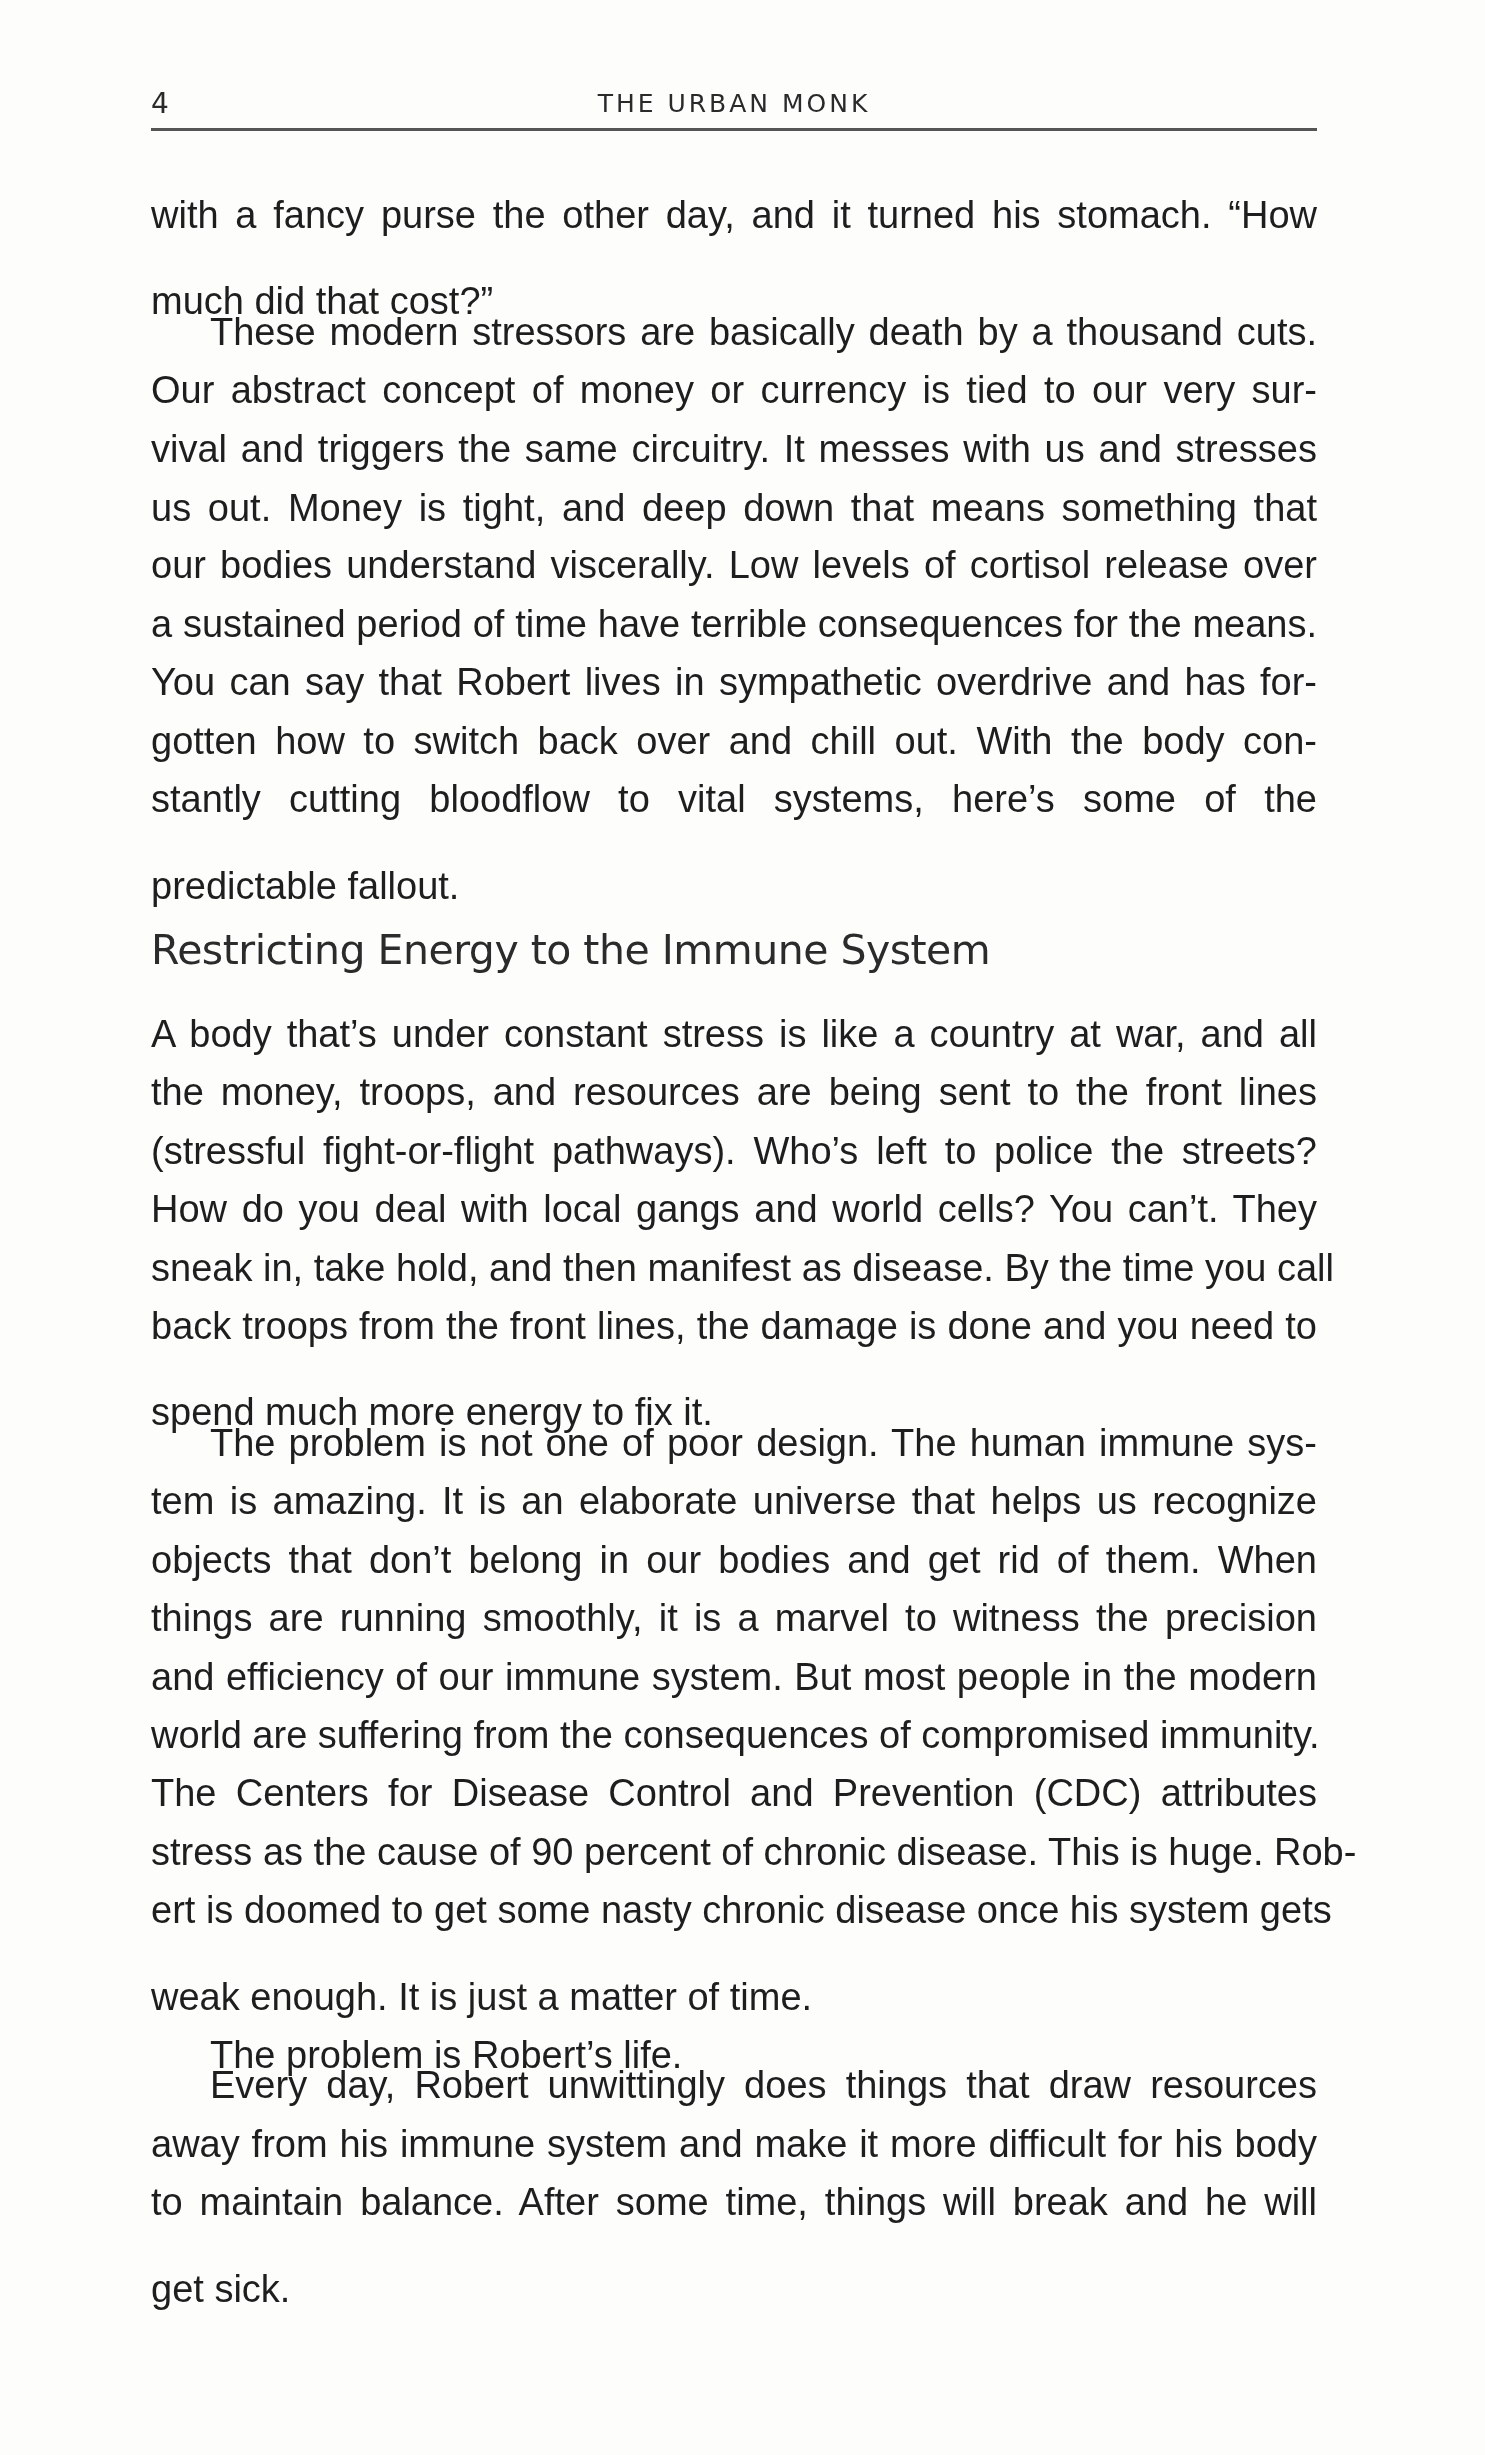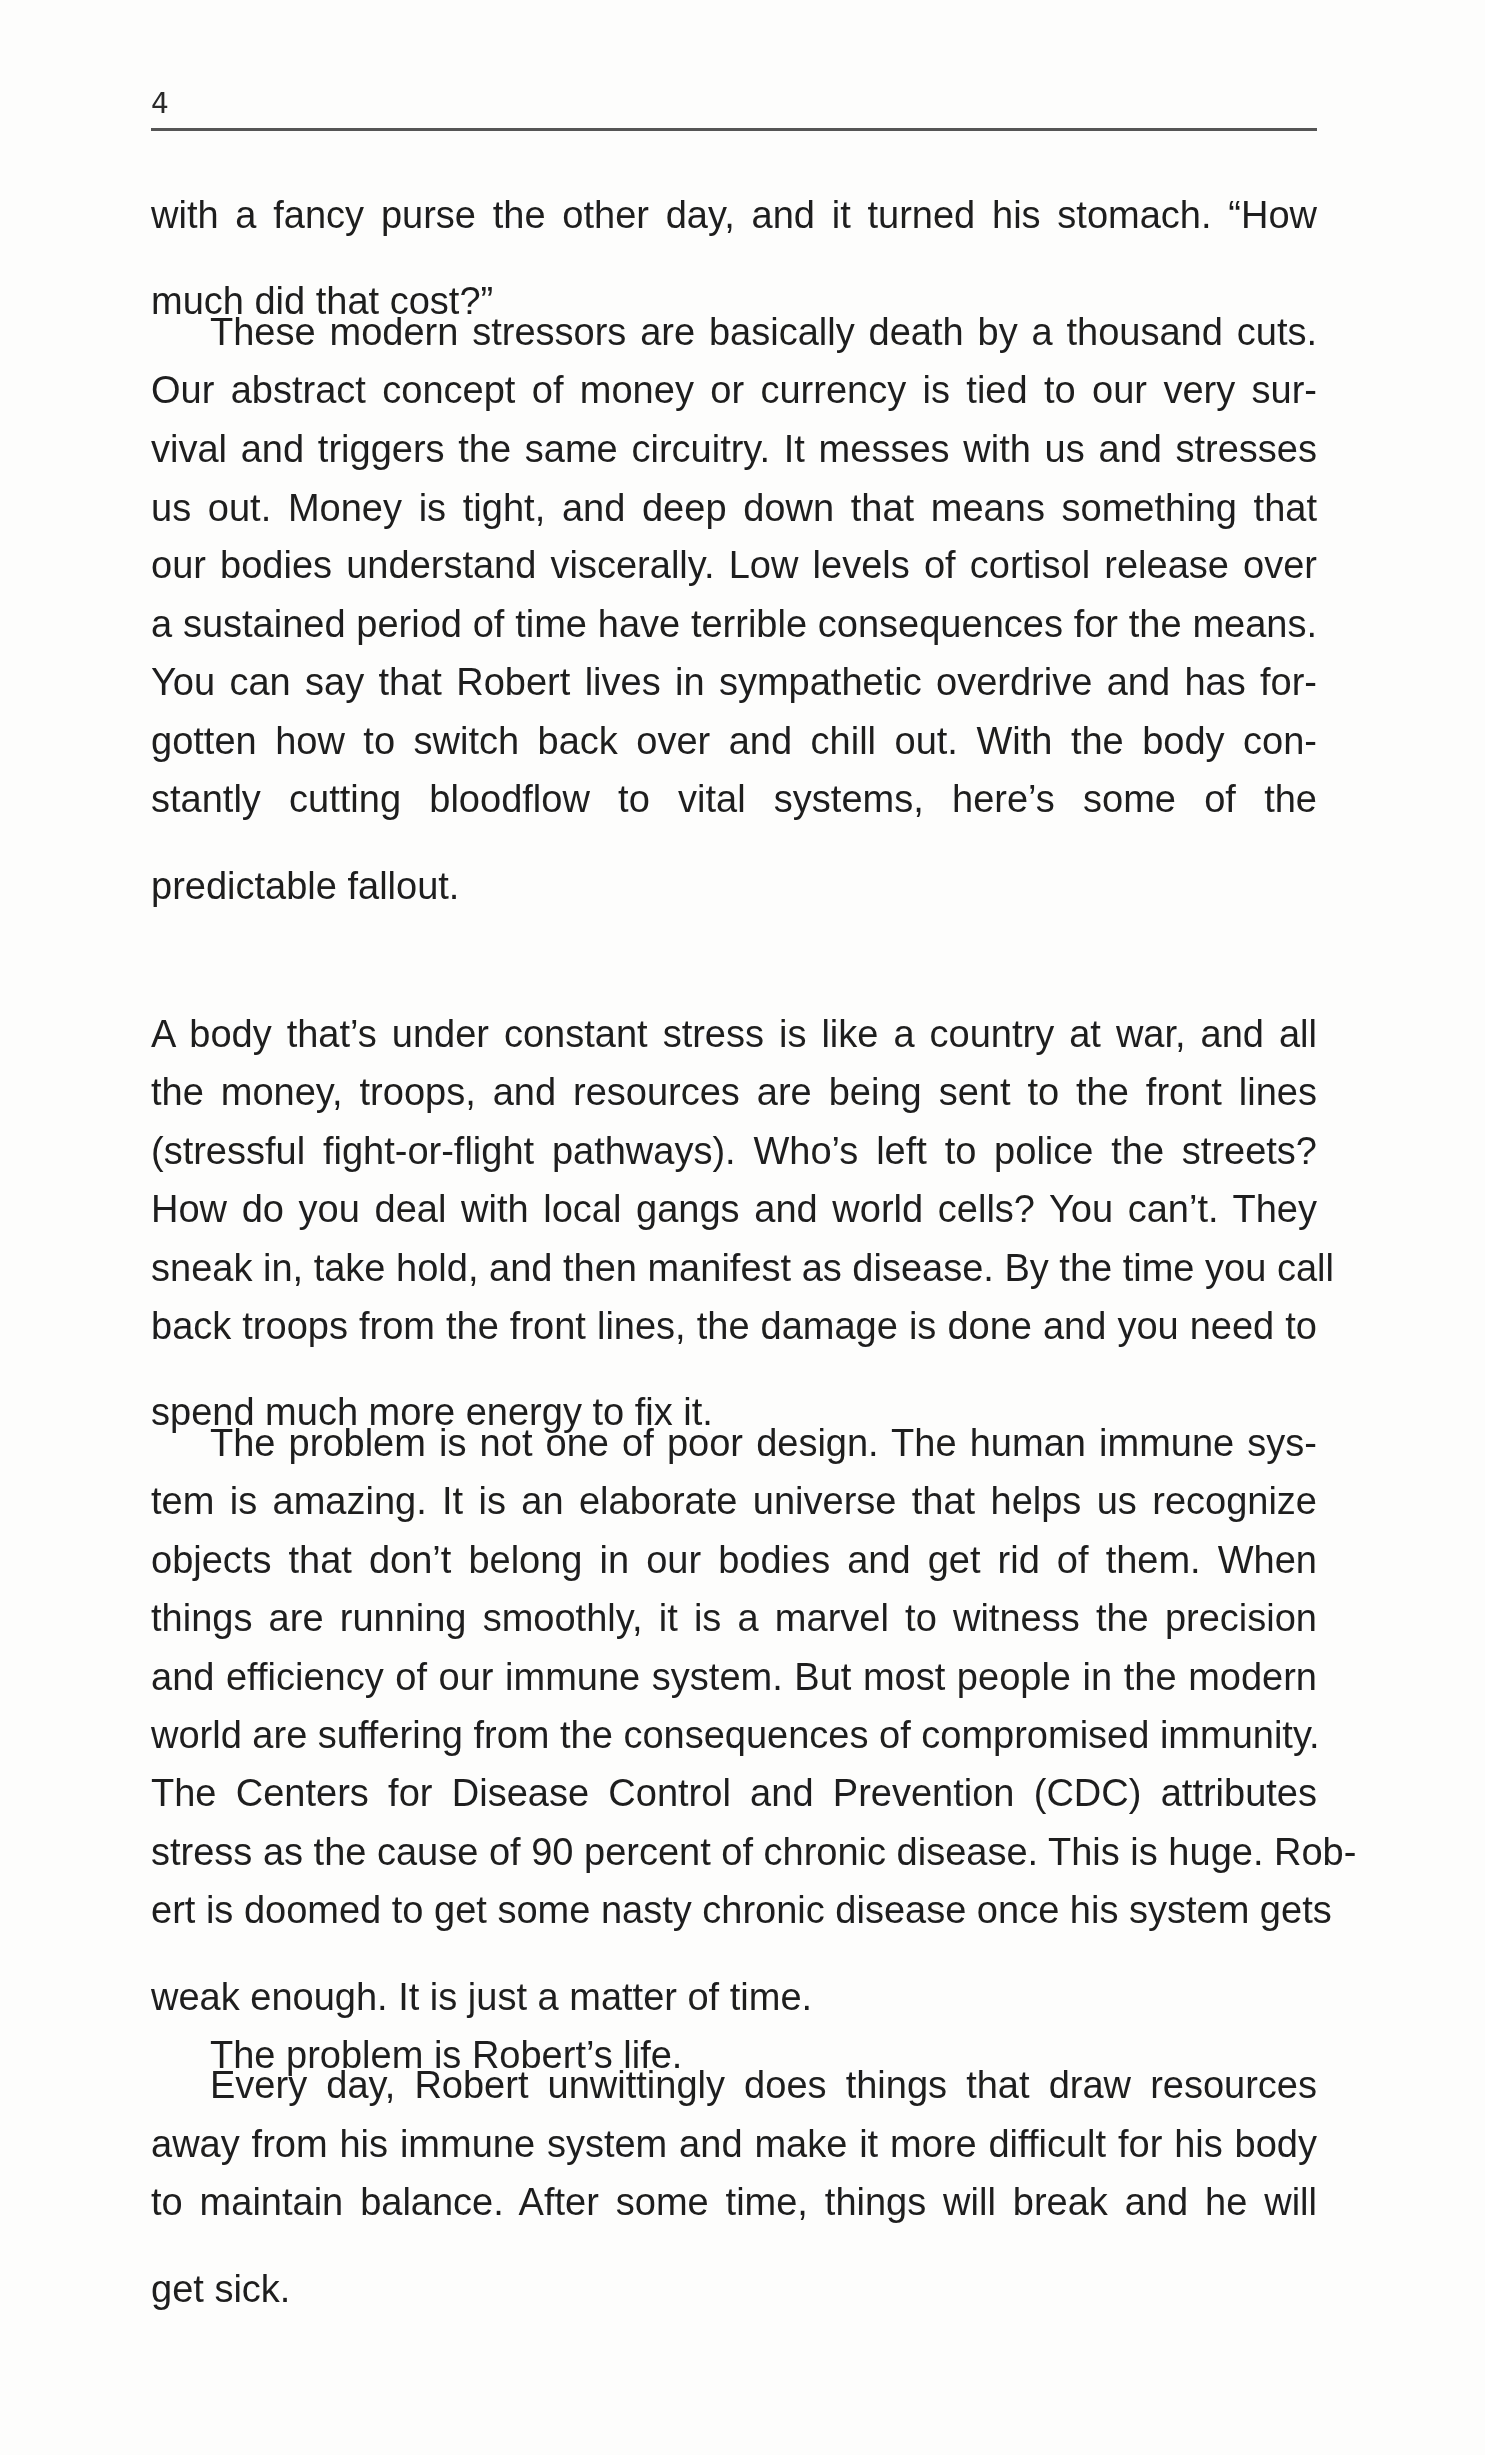--- a/index.html
+++ b/index.html
@@ -21,6 +21,7 @@
 <div class="page">
   <div class="run-head">
     <span class="pnum">4</span>
+    <span class="rtitle">THE URBAN MONK</span>
   </div>
   <div class="rule"></div>
 

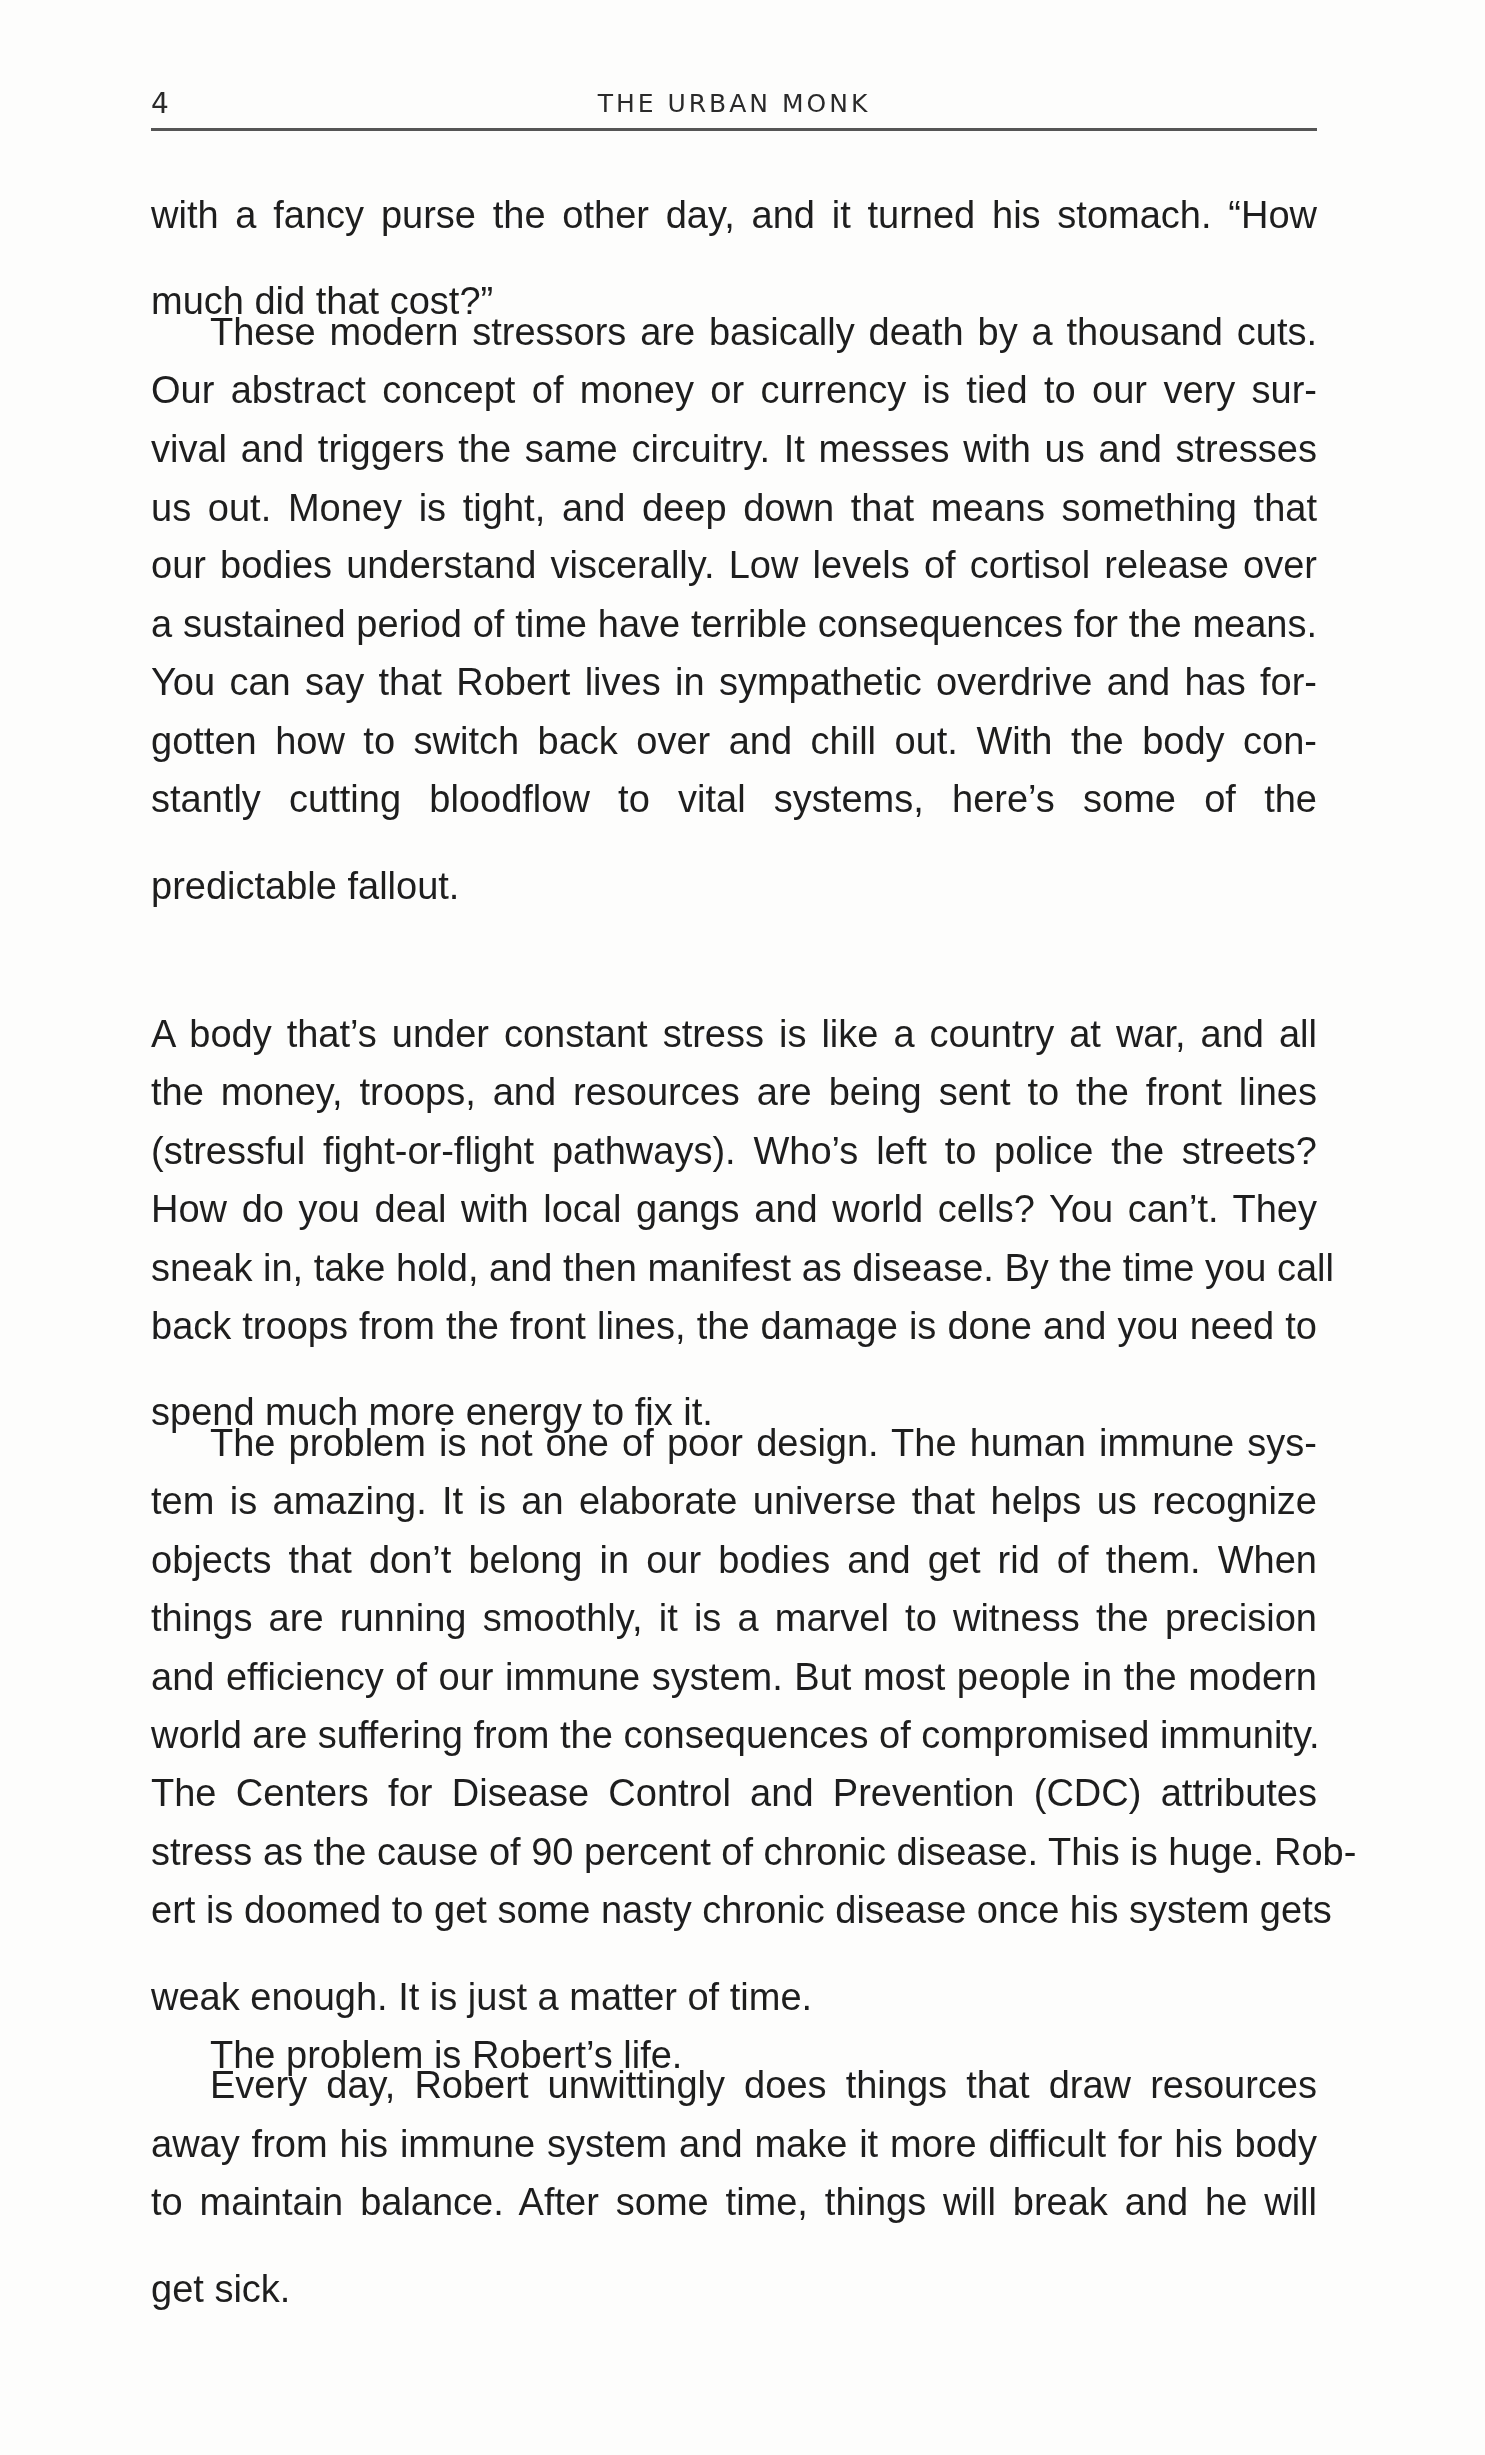--- a/index.html
+++ b/index.html
@@ -40,6 +40,7 @@
     <div class="line last" style="top:643px">predictable fallout.</div>
   </div>
 
+  <div class="heading">Restricting Energy to the Immune System</div>
 
   <div class="text" style="top:1005px;">
     <div class="line" style="top:0px">A body that’s under constant stress is like a country at war, and all</div>

